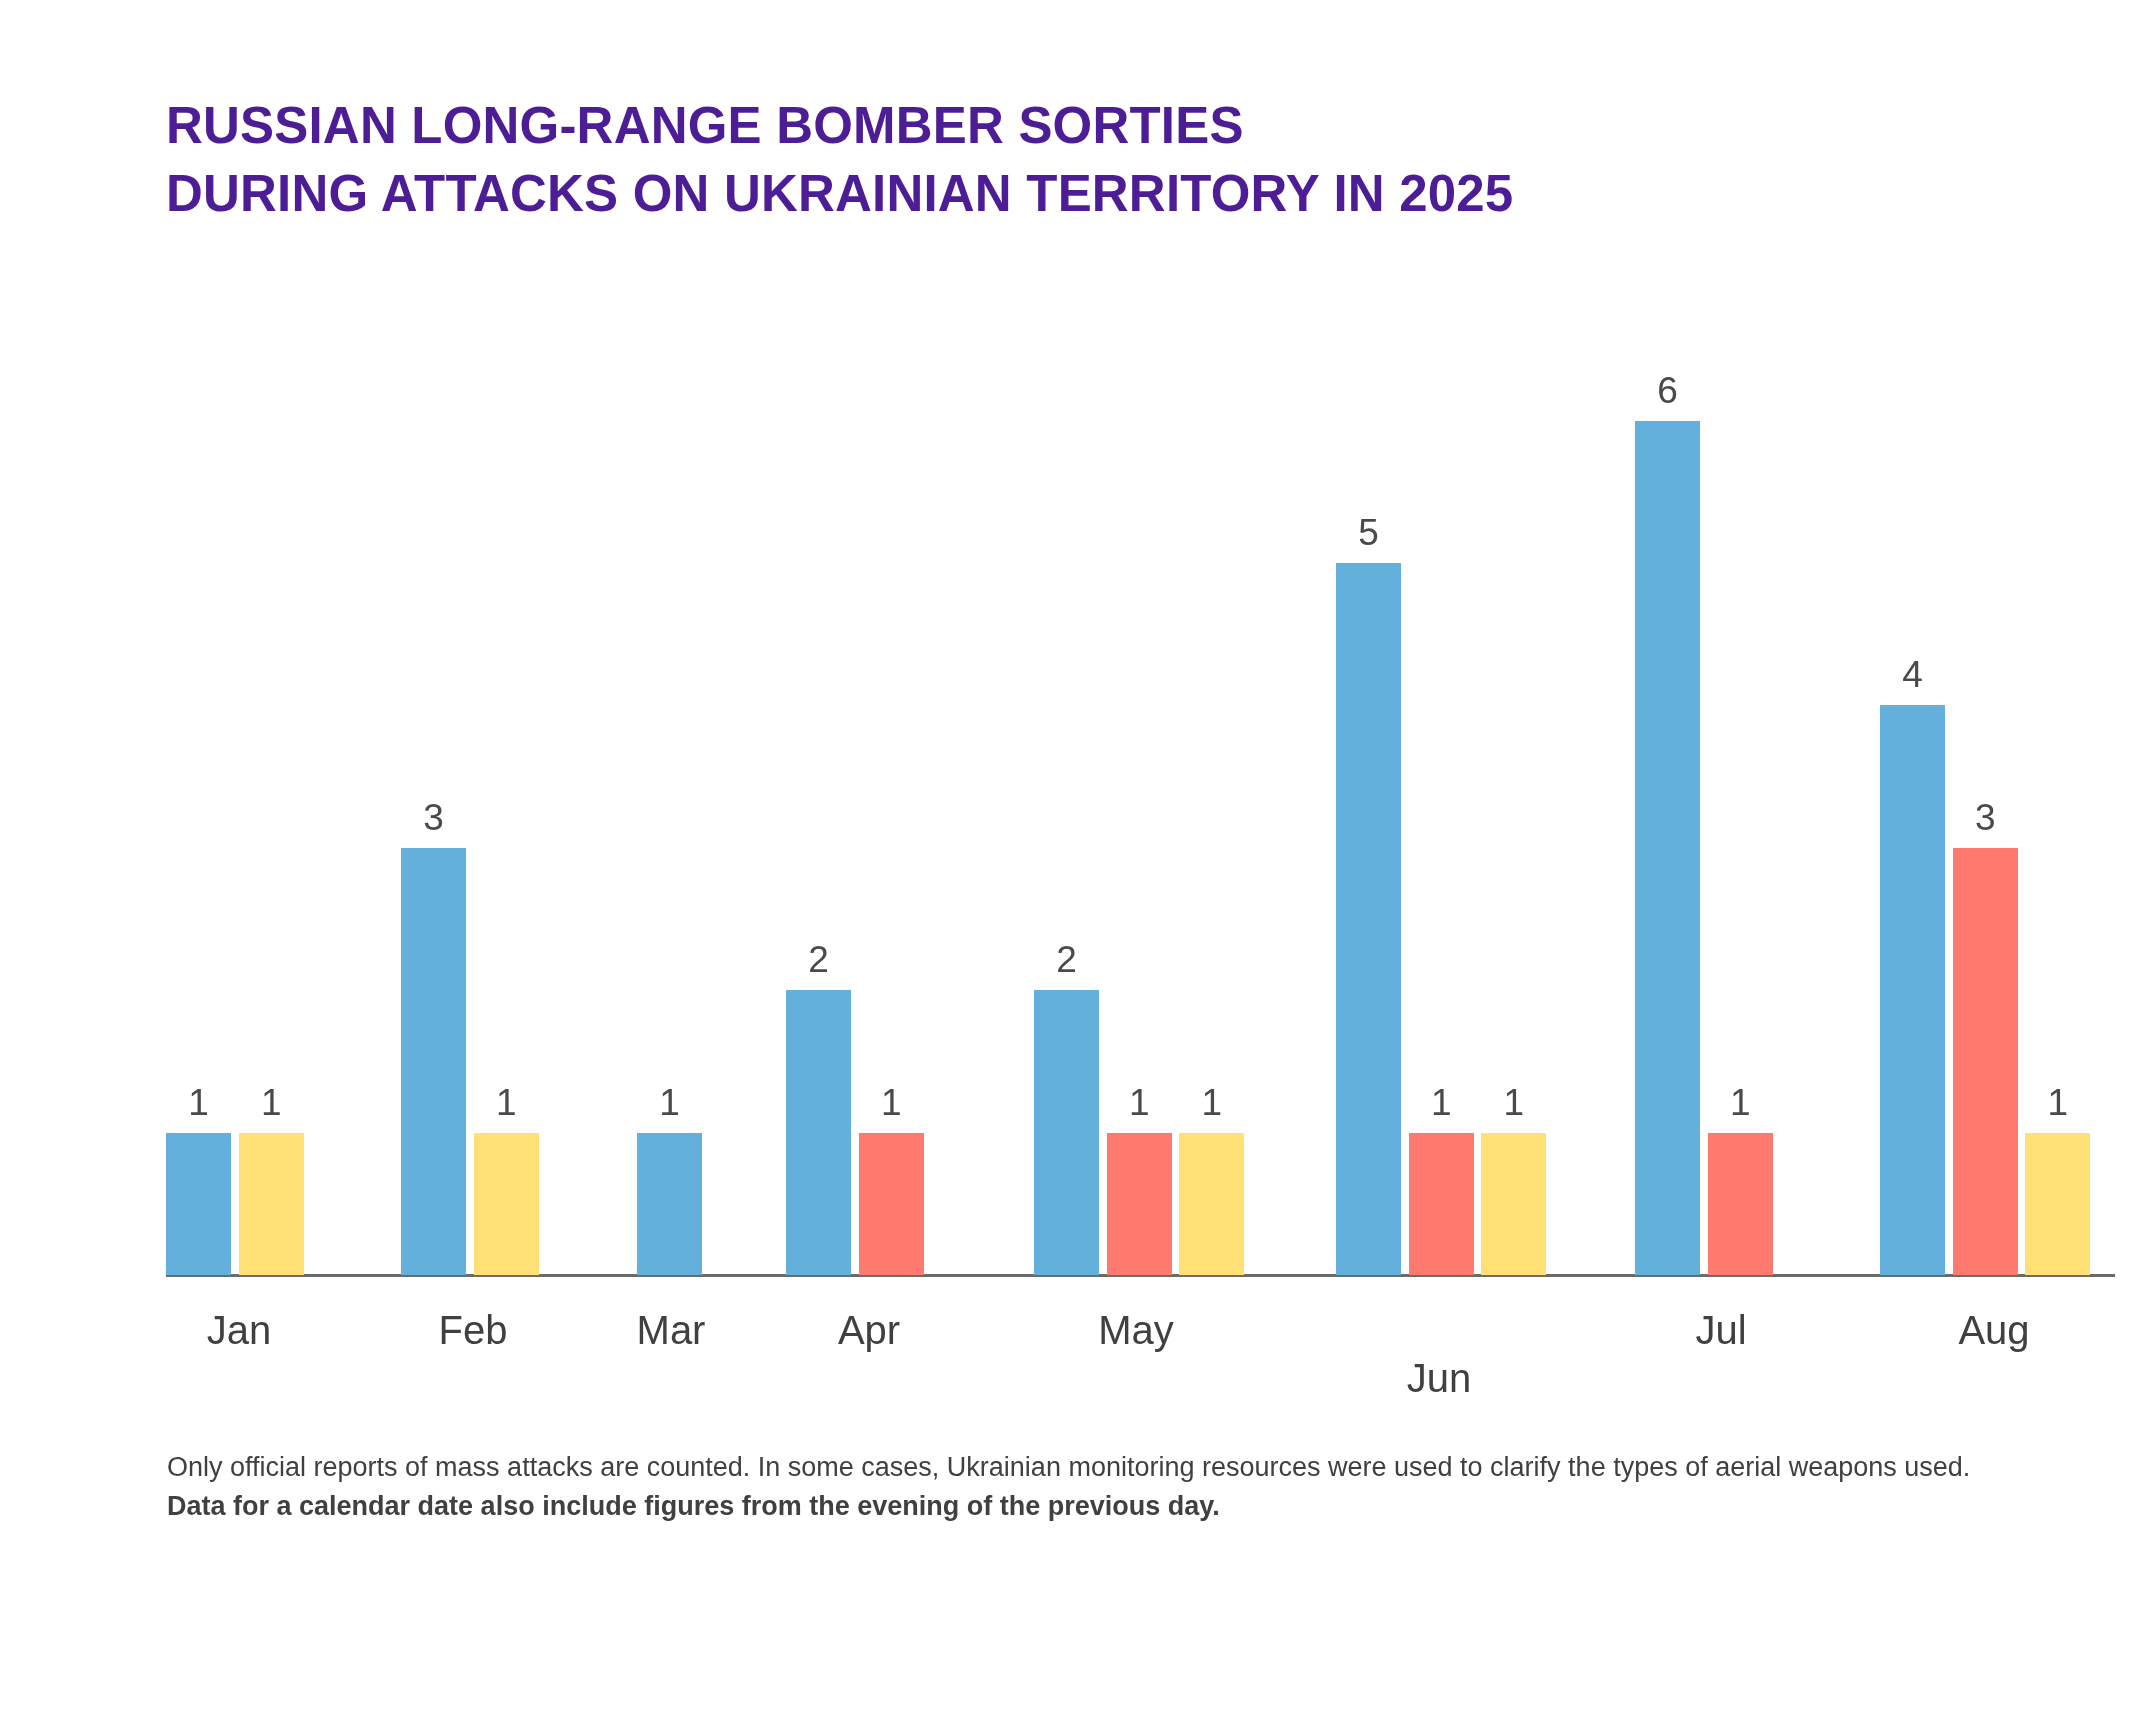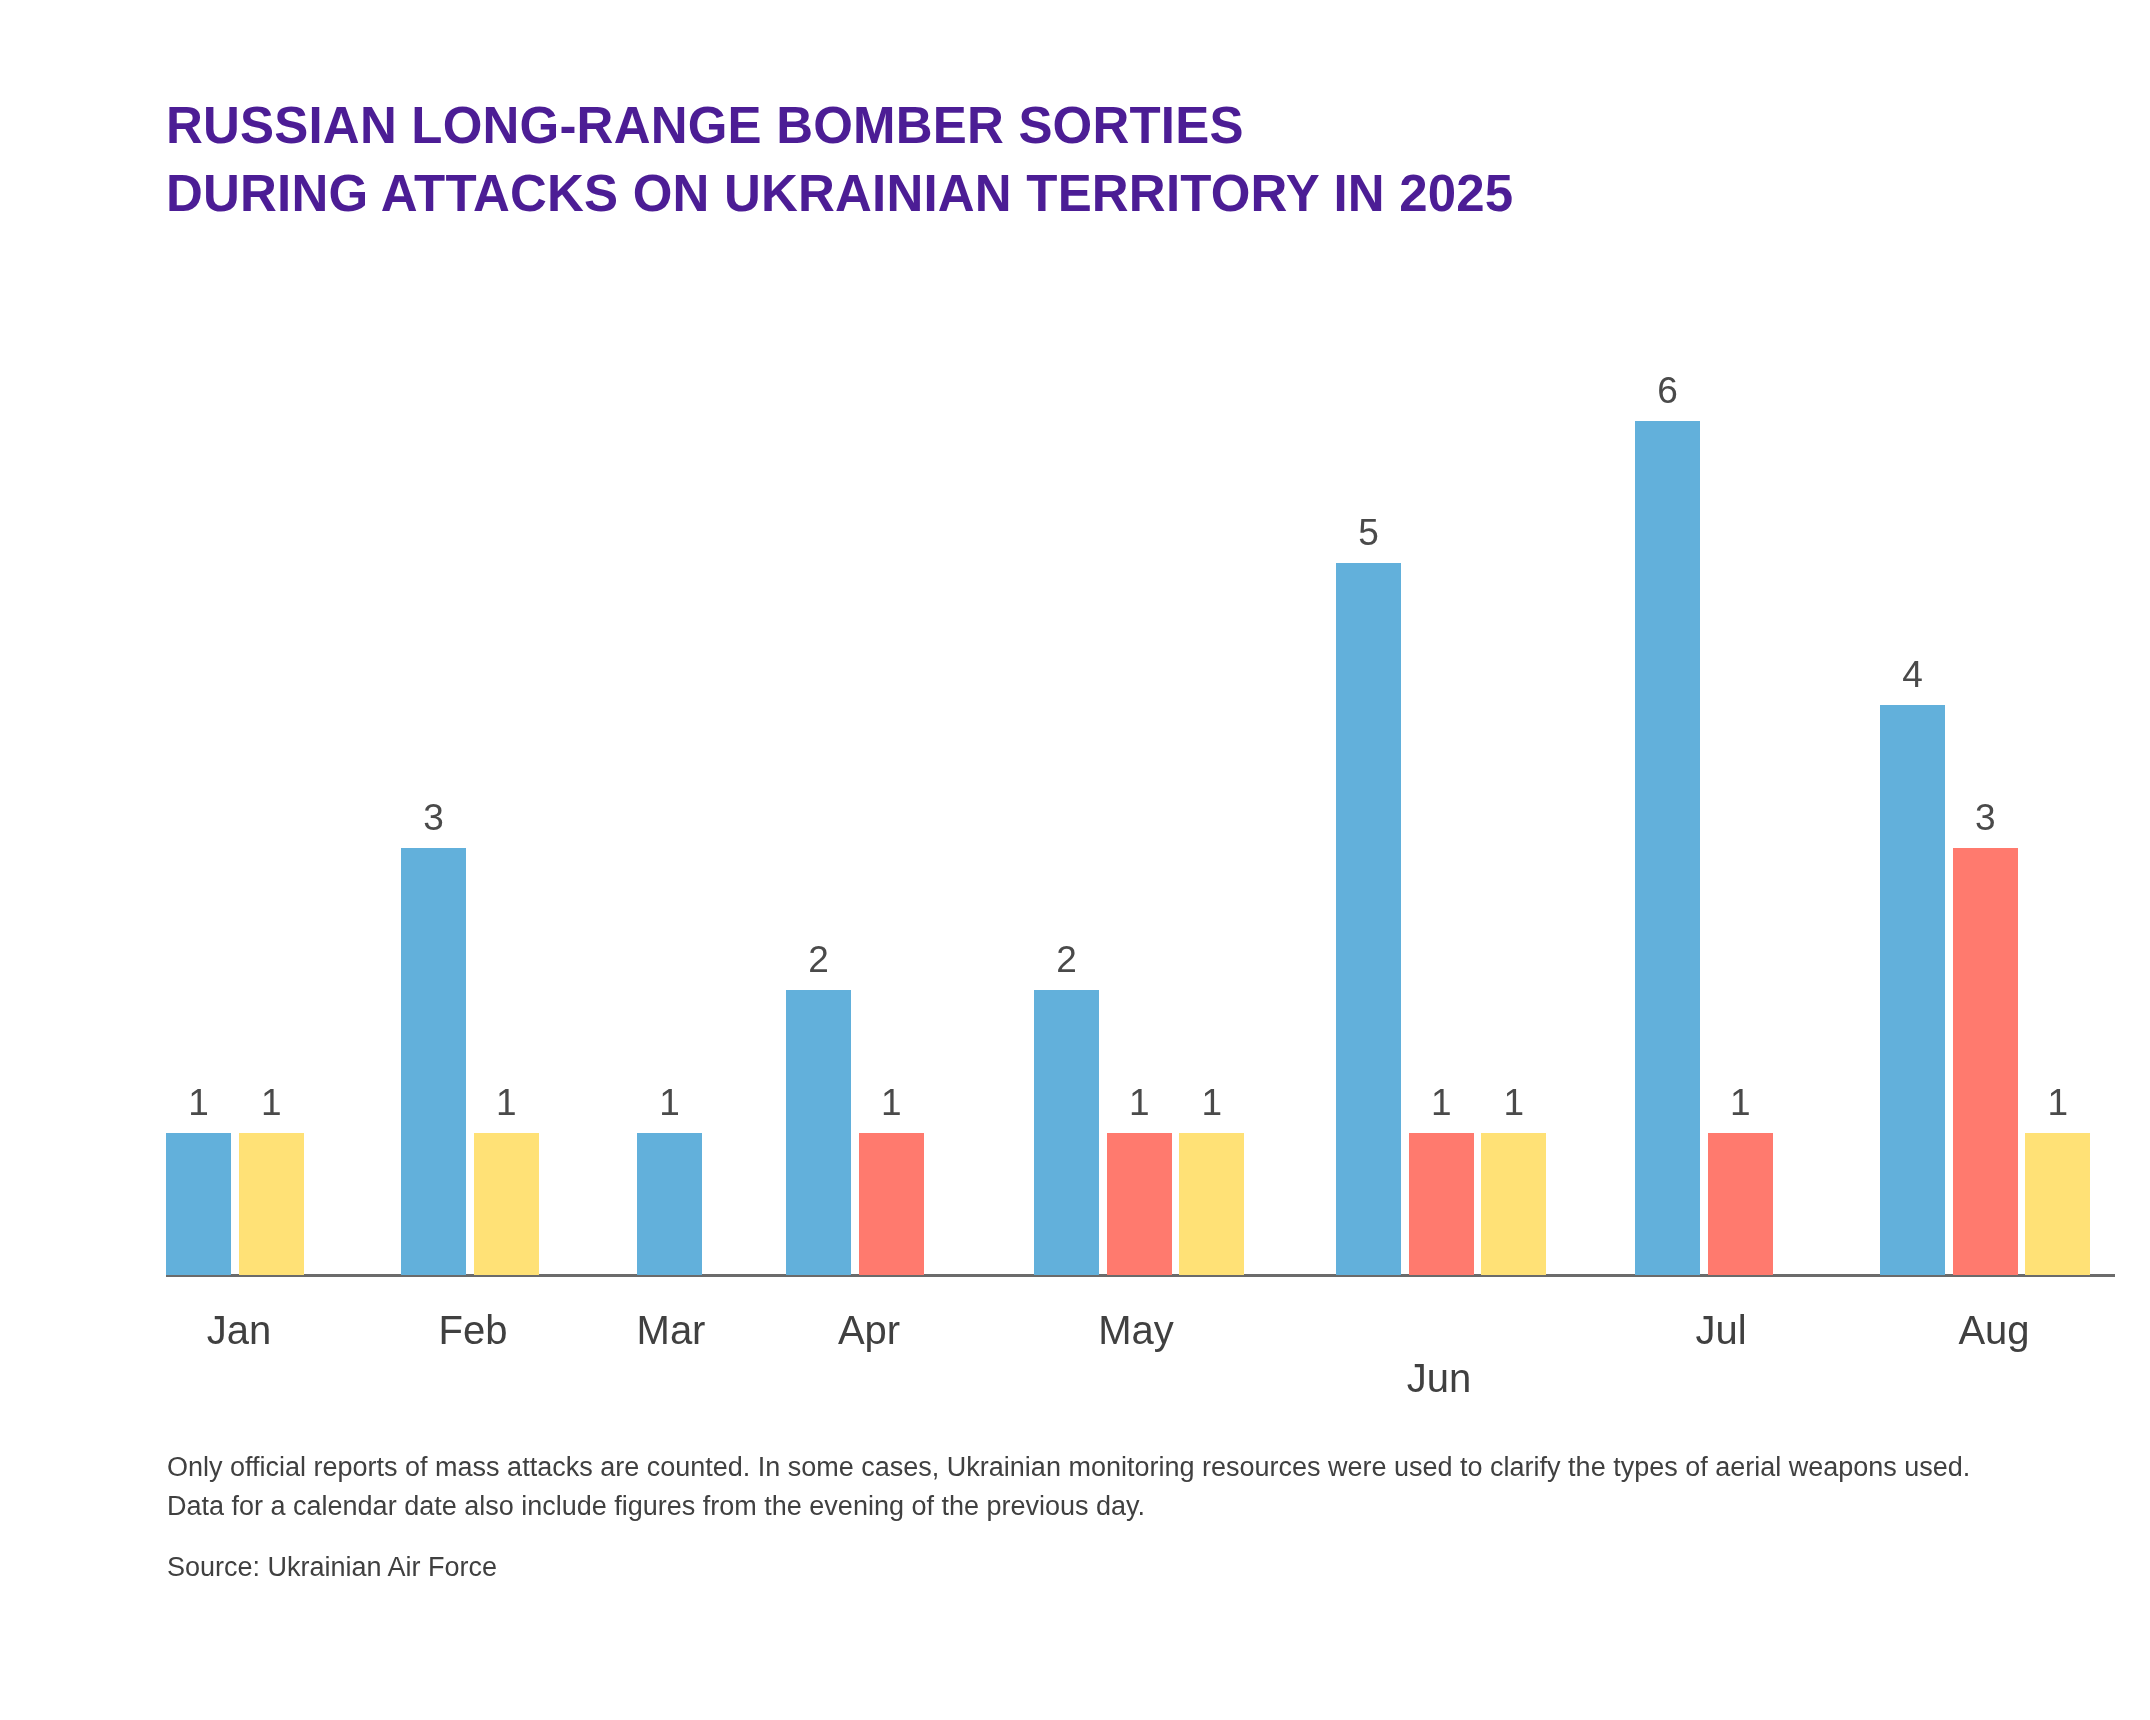--- a/index.html
+++ b/index.html
@@ -111,7 +111,7 @@
     margin-bottom: 3.4px;
   }
   #footnote-data {
-    margin-bottom: 25px;
+    font-weight: bold;
   }
   #footnote-source {
   }

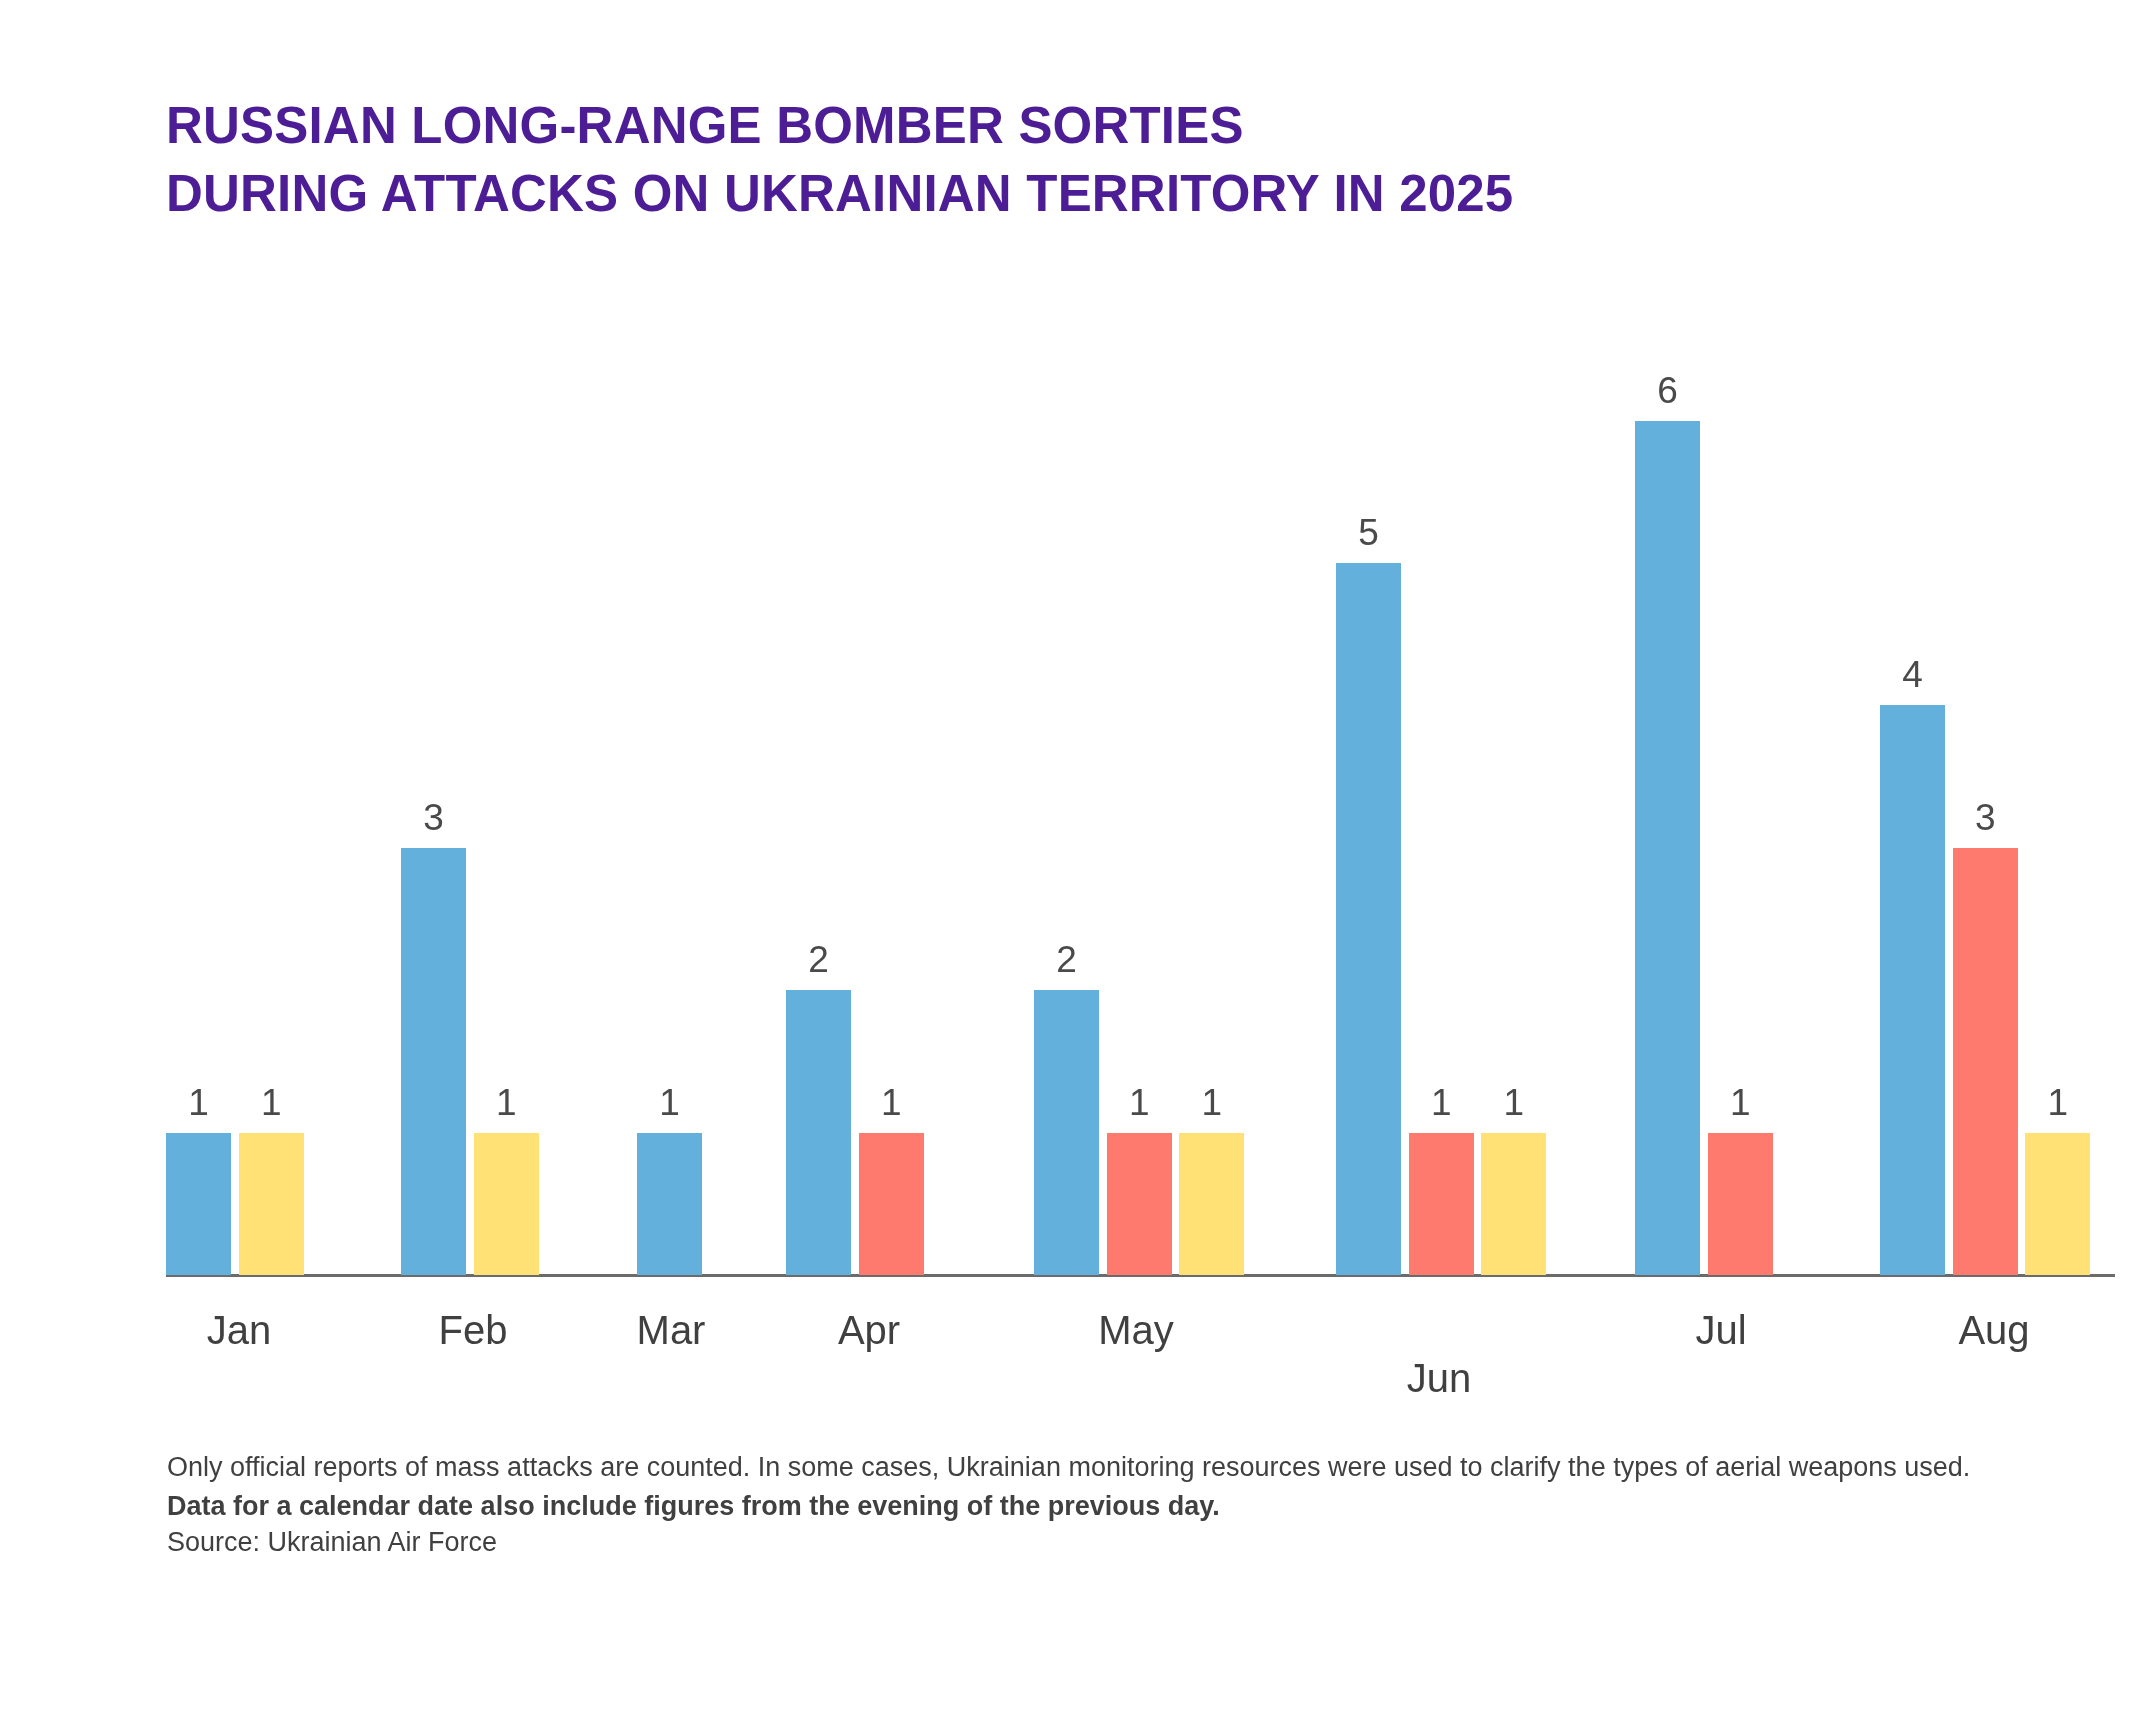--- a/index.html
+++ b/index.html
@@ -232,7 +232,6 @@
 <div id="footnotes">
   <div id="footnote-note">Only official reports of mass attacks are counted. In some cases, Ukrainian monitoring resources were used to clarify the types of aerial weapons used.</div>
   <div id="footnote-data">Data for a calendar date also include figures from the evening of the previous day.</div>
-  <div id="footnote-source">Source: Ukrainian Air Force</div>
 </div>
 
 

